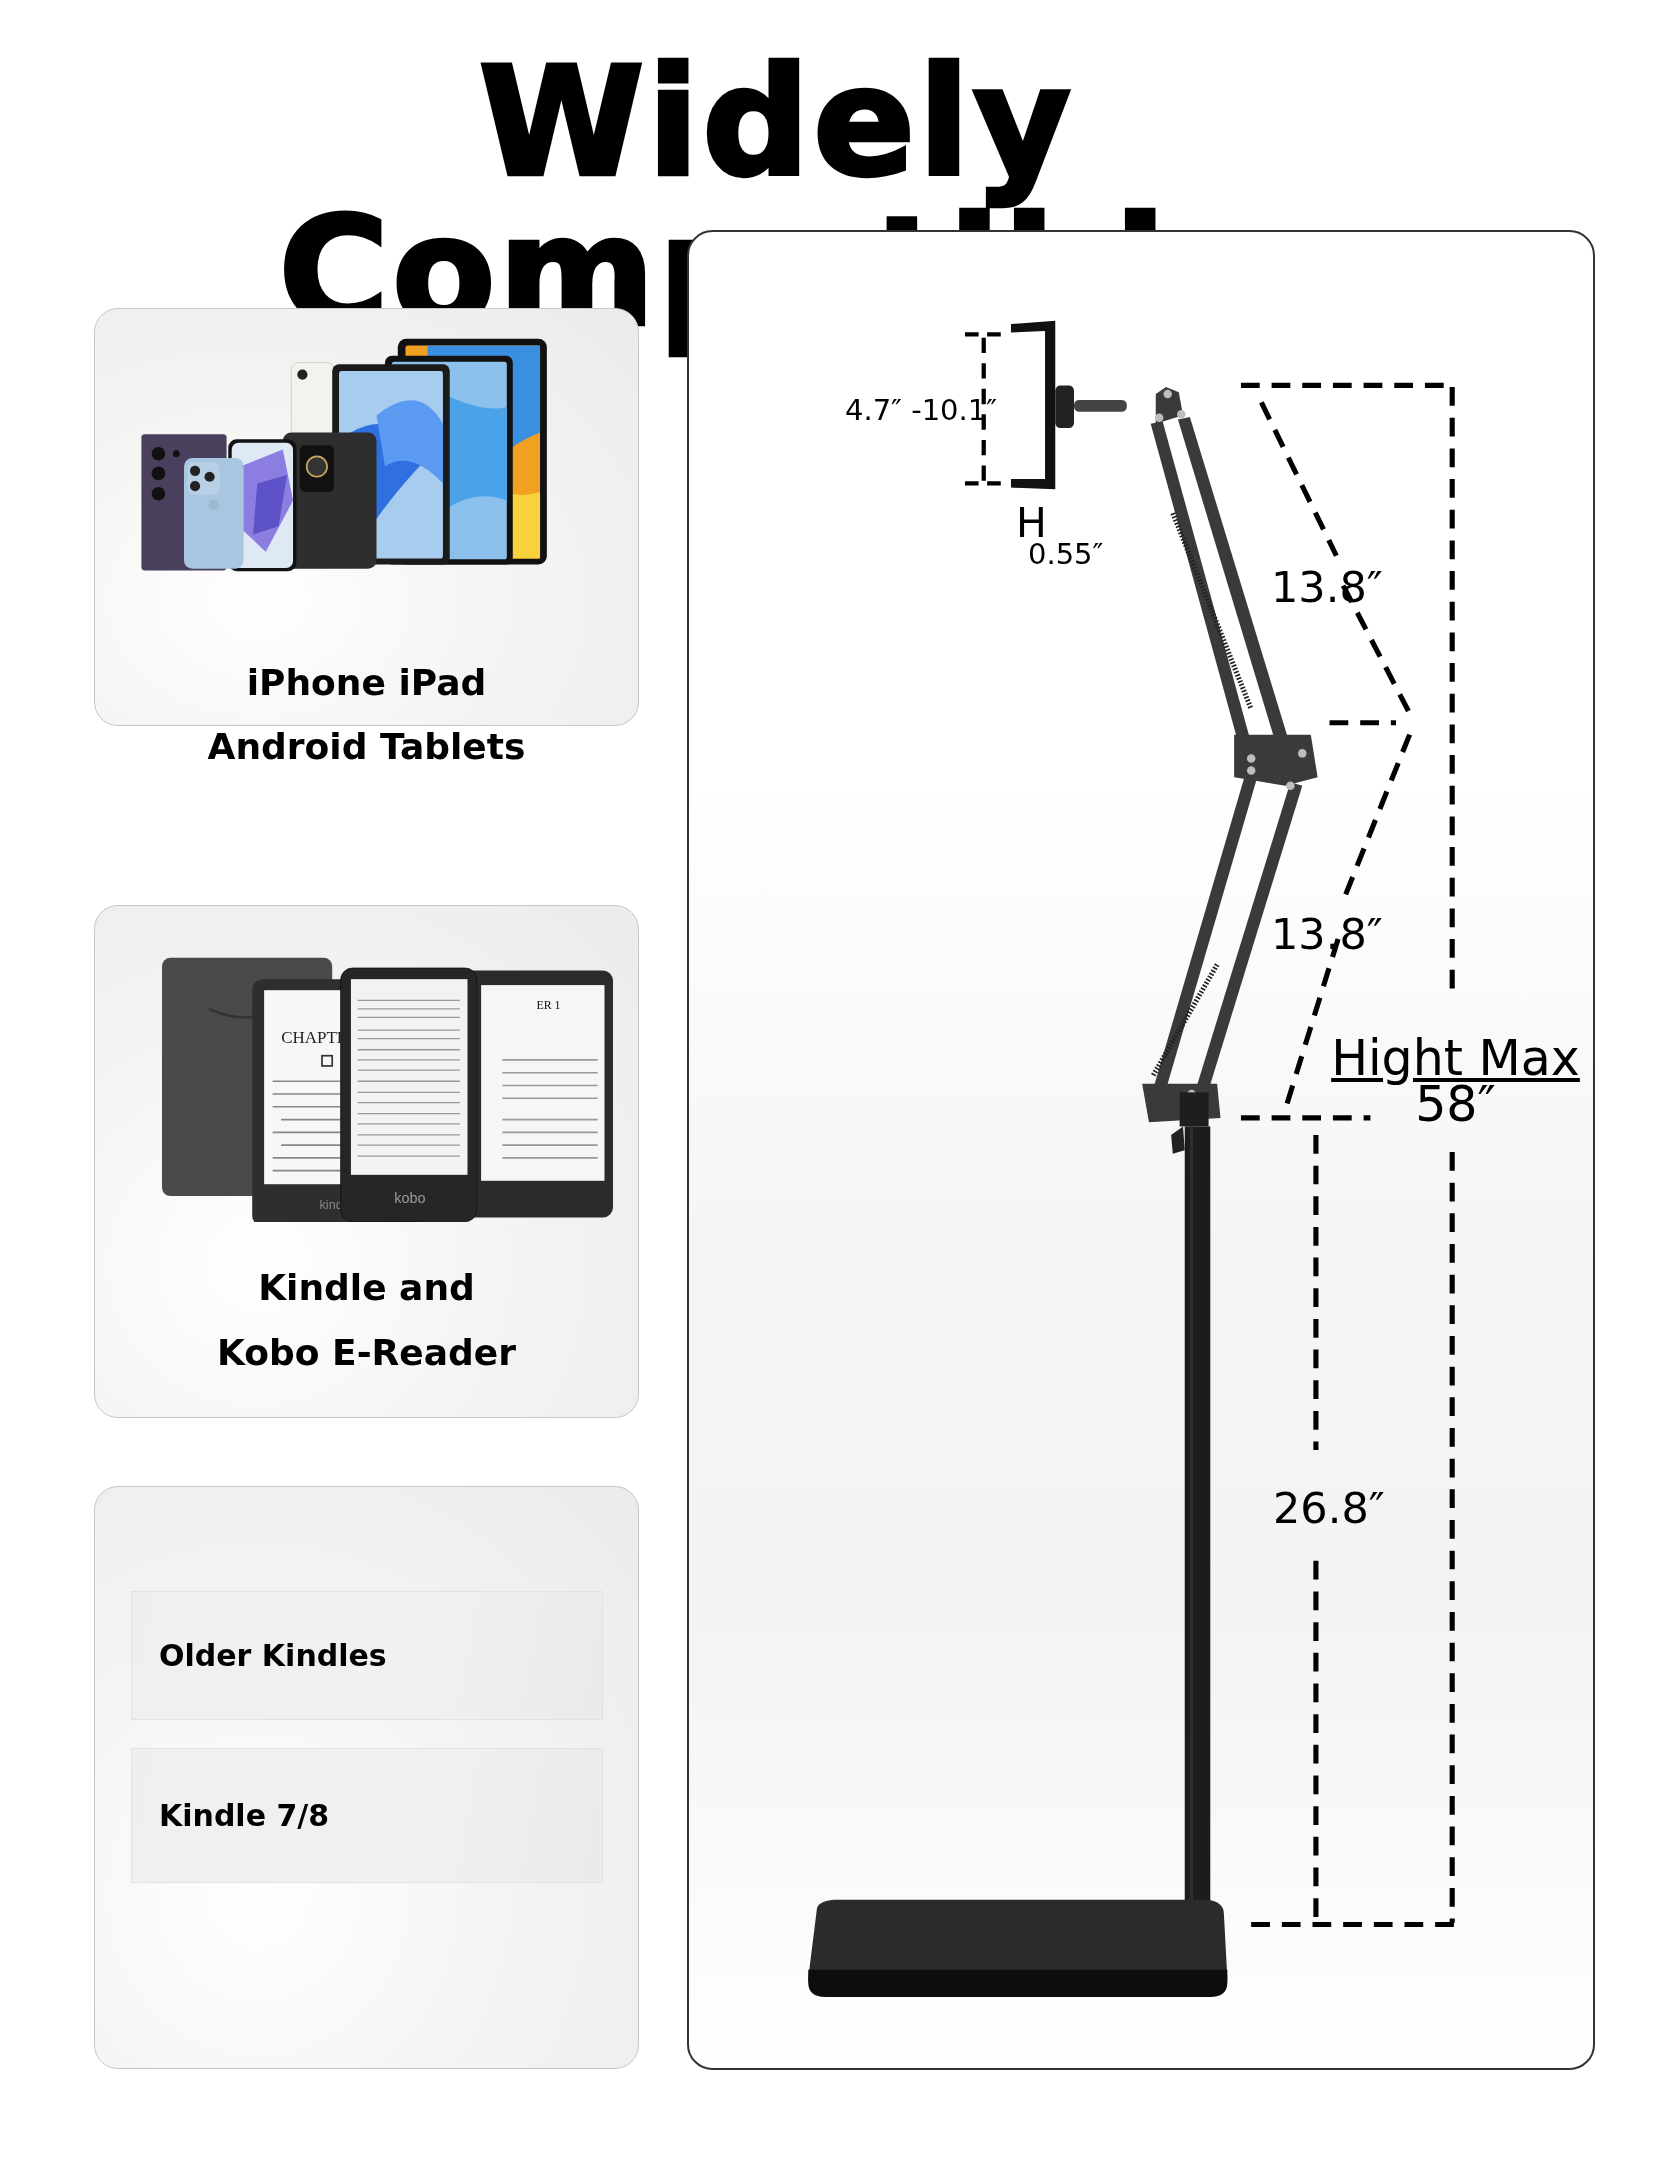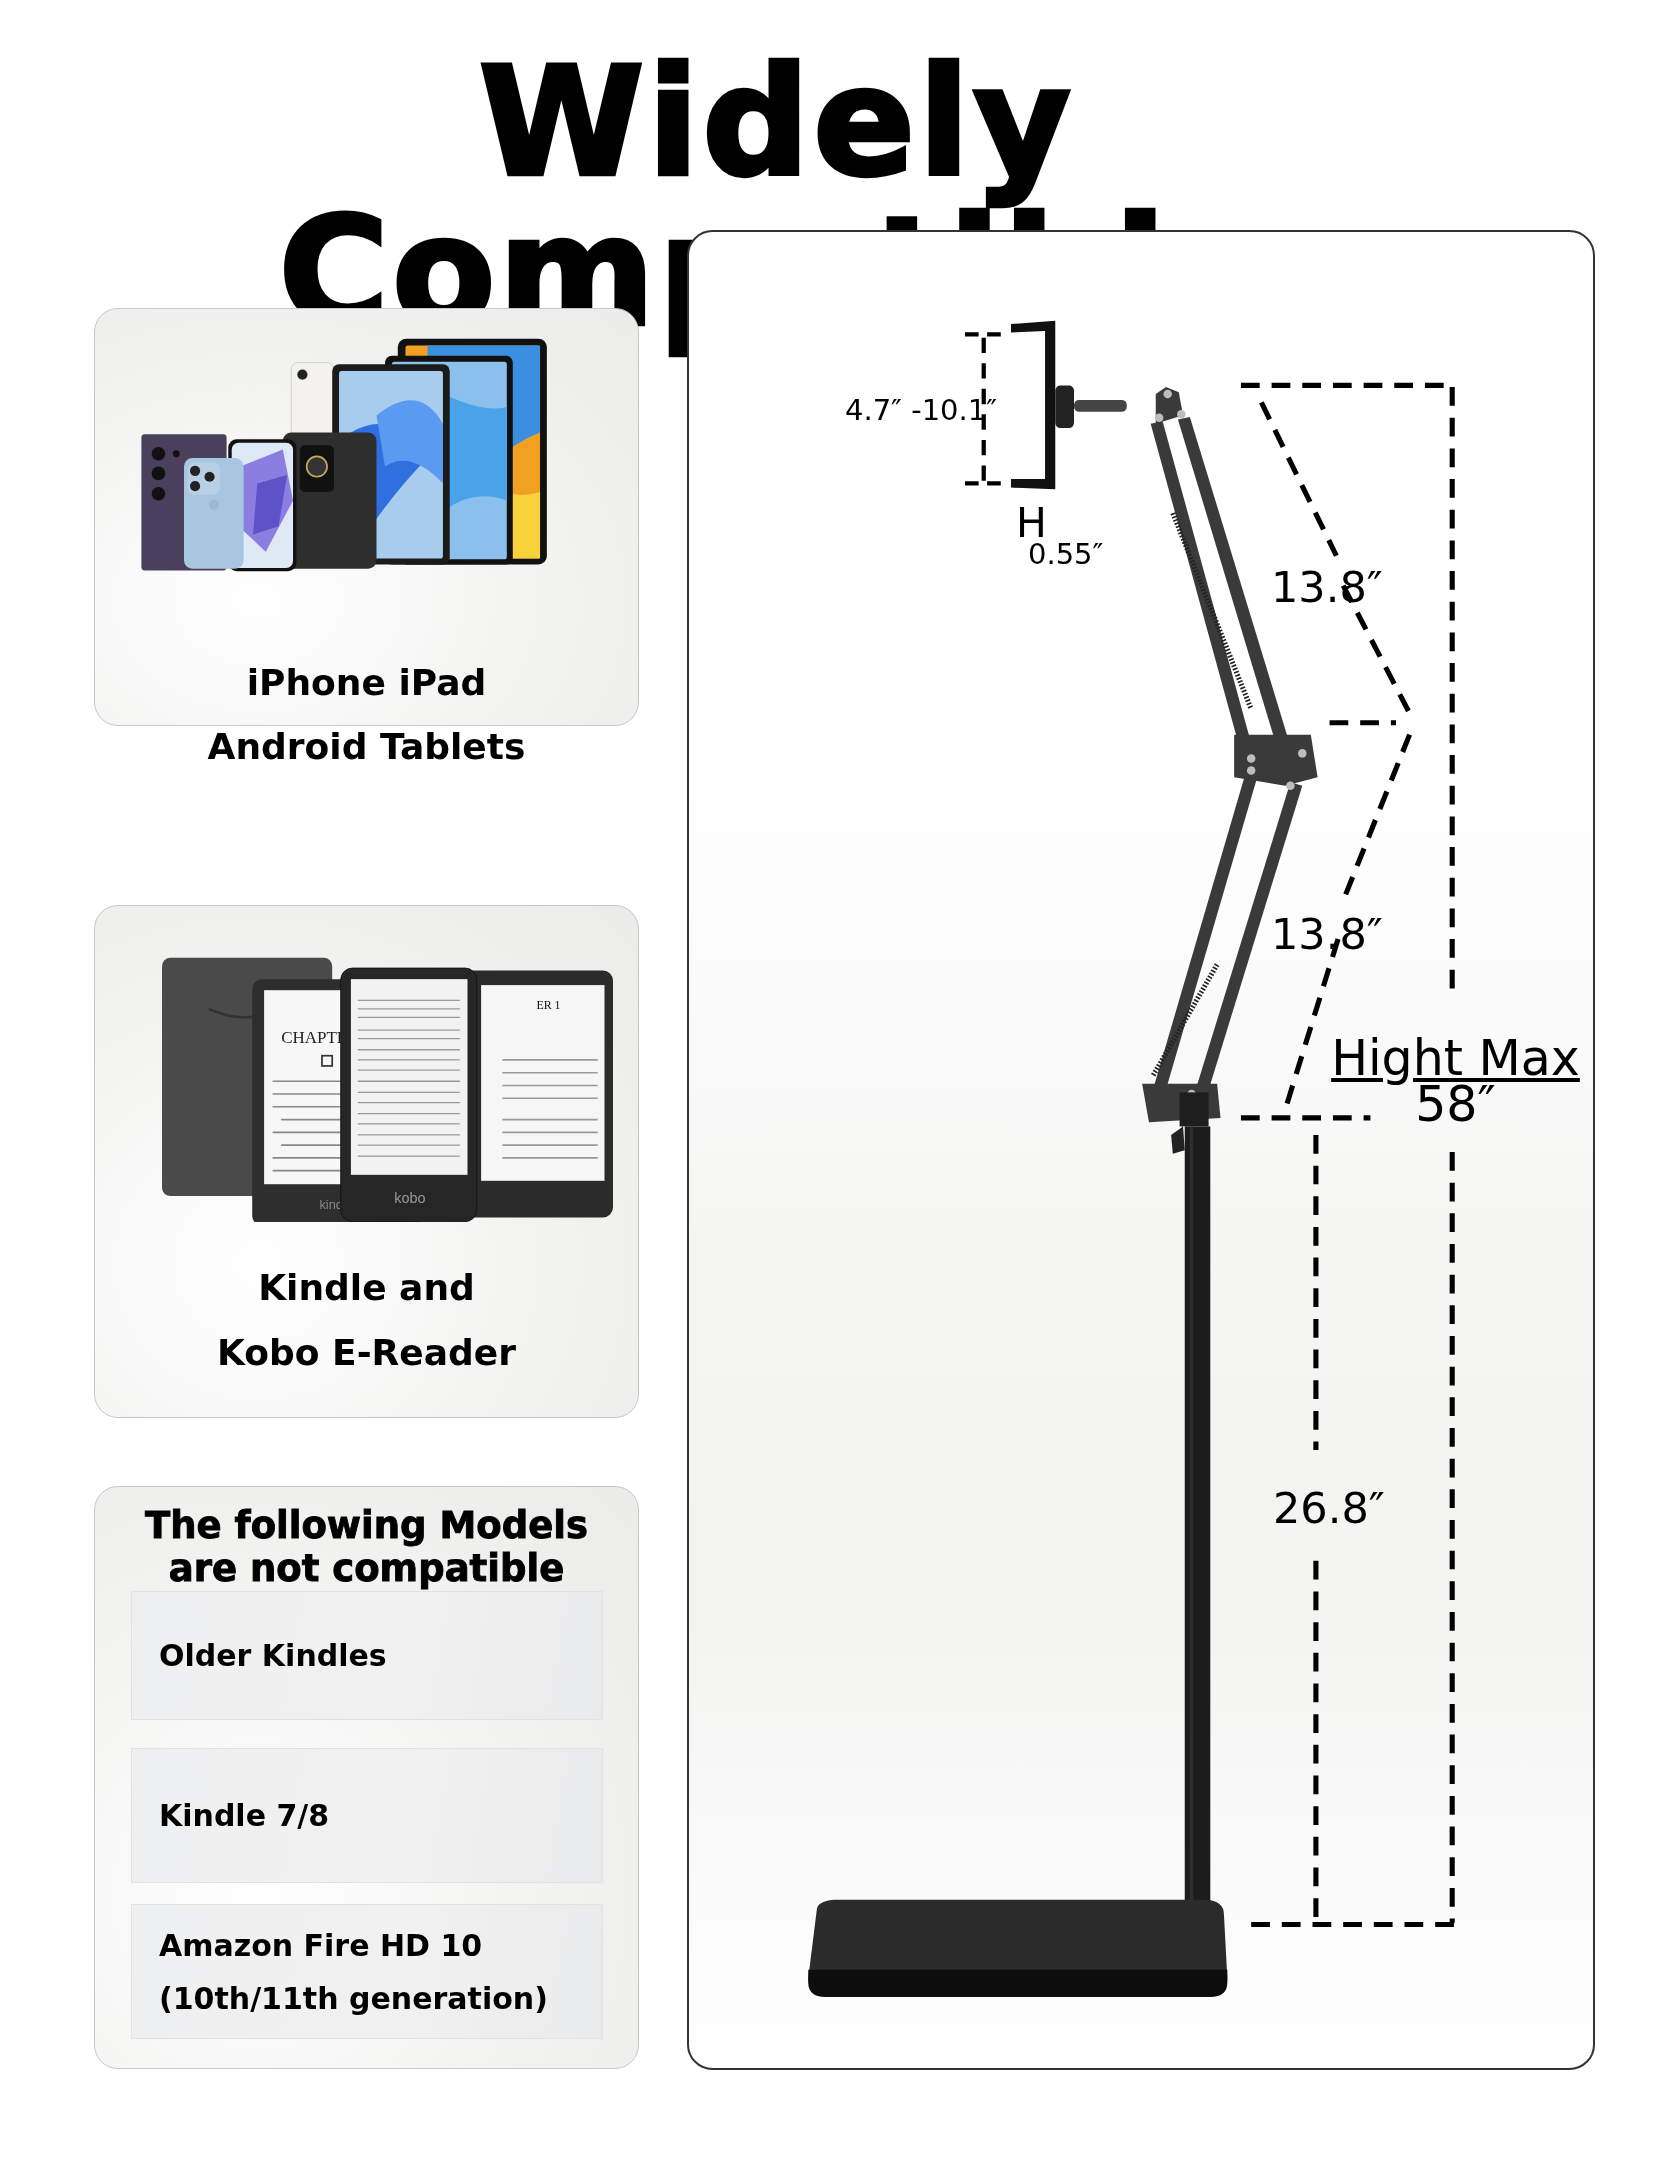--- a/index.html
+++ b/index.html
@@ -166,10 +166,6 @@
 </div>
 
 <div class="card" id="card-incompatible">
-  <div class="inc-title">
-    <div>The following Models</div>
-    <div>are not compatible</div>
-  </div>
   <div class="inc-row" style="top:104px; height:129px;">
     <span class="txt">Older Kindles</span>
   </div>

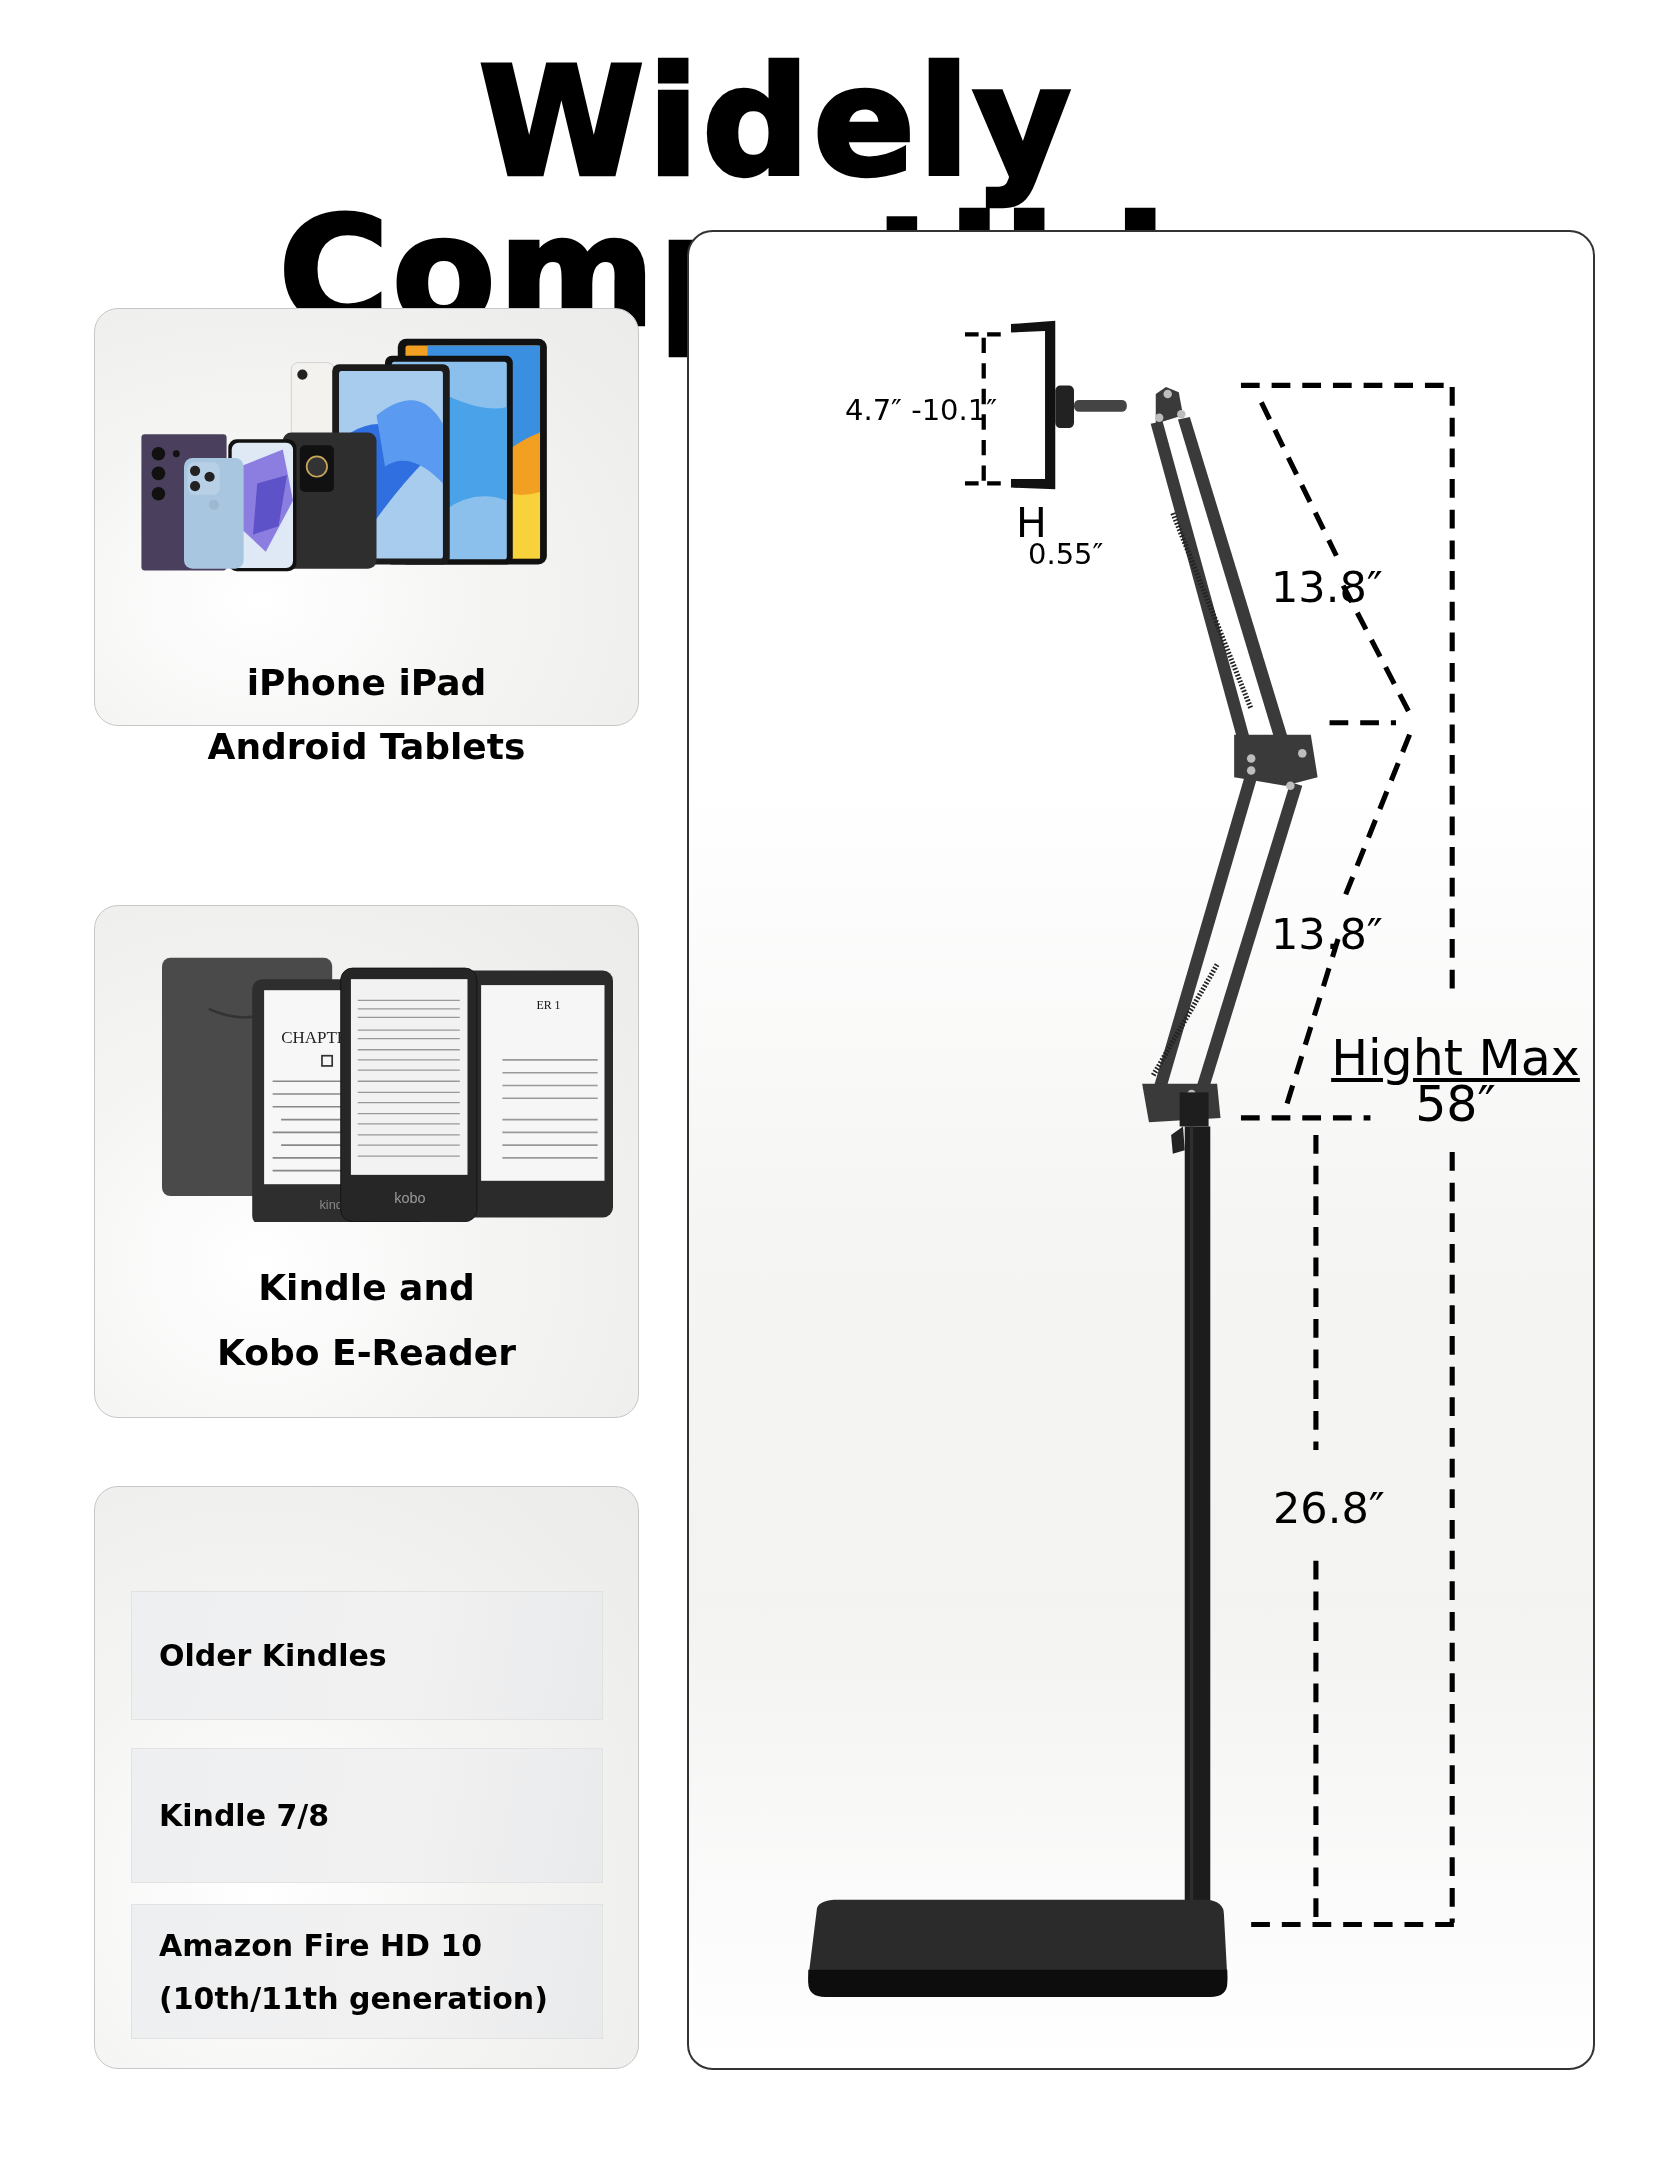--- a/index.html
+++ b/index.html
@@ -172,10 +172,6 @@
   <div class="inc-row" style="top:261px; height:135px;">
     <span class="txt">Kindle 7/8</span>
   </div>
-  <div class="inc-row" style="top:417px; height:135px; flex-direction:column; align-items:flex-start; justify-content:center;">
-    <span class="txt">Amazon Fire HD 10</span>
-    <span class="txt">(10th/11th generation)</span>
-  </div>
 </div>
 
 <div class="panel">

